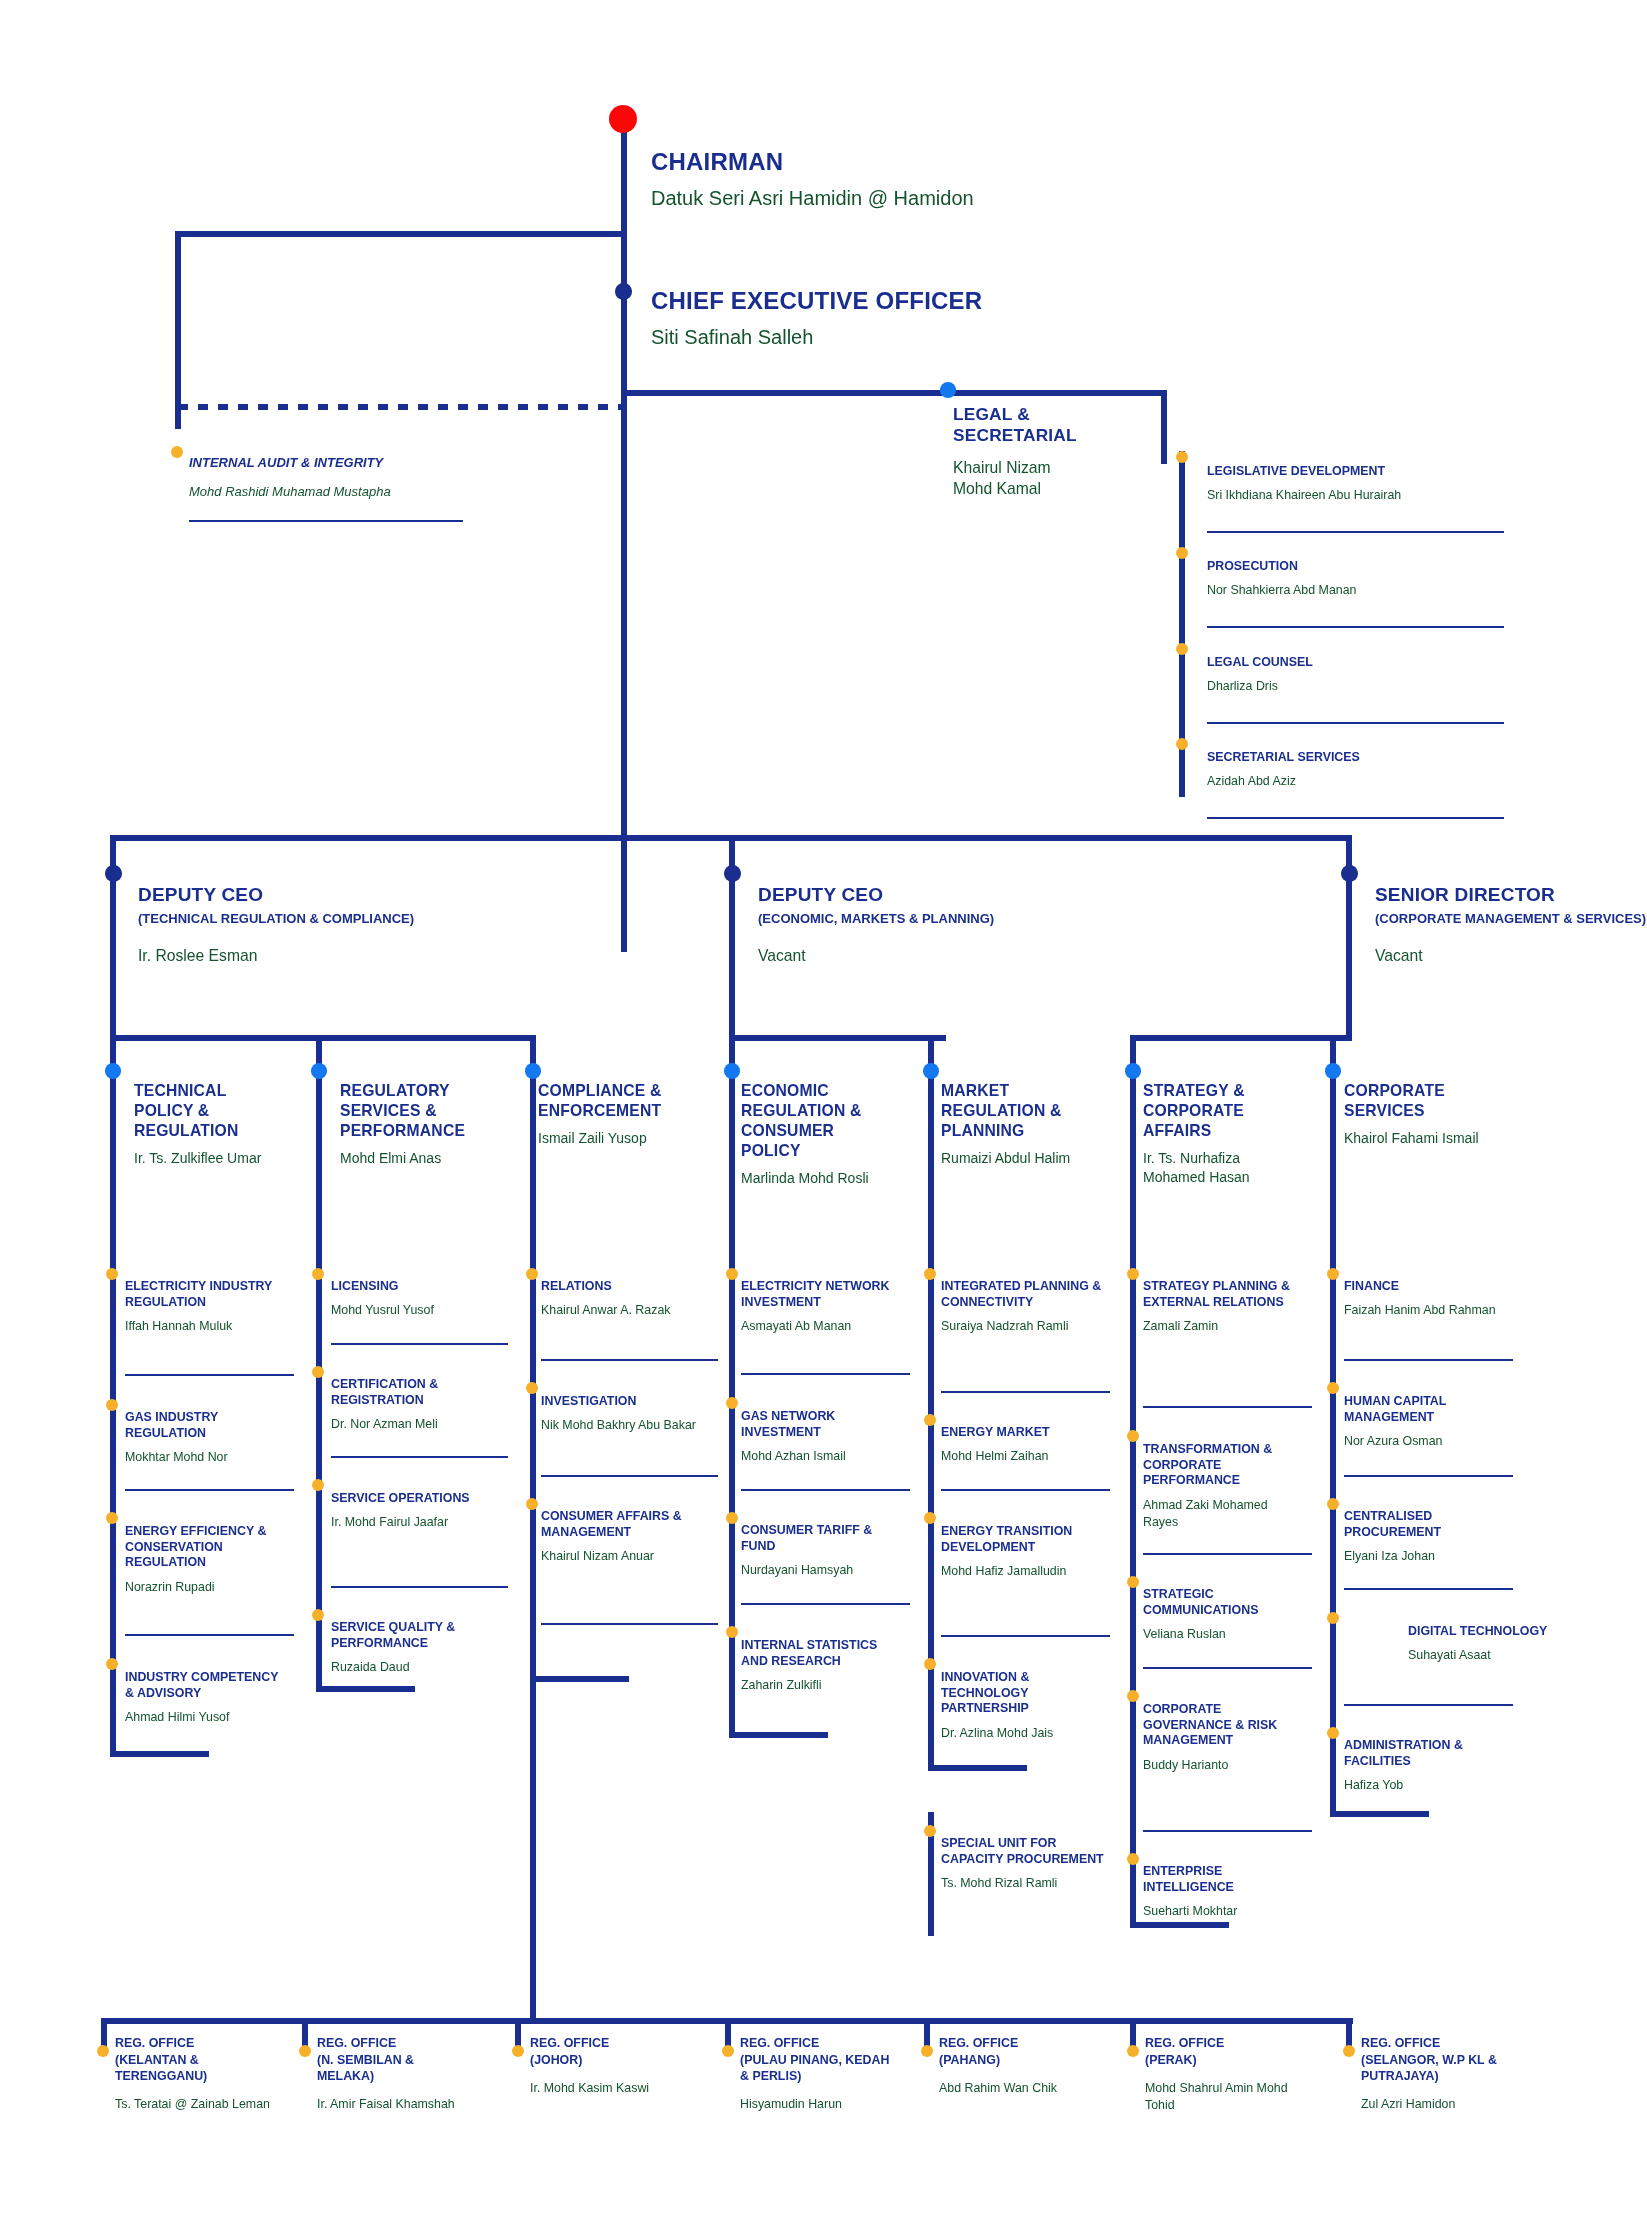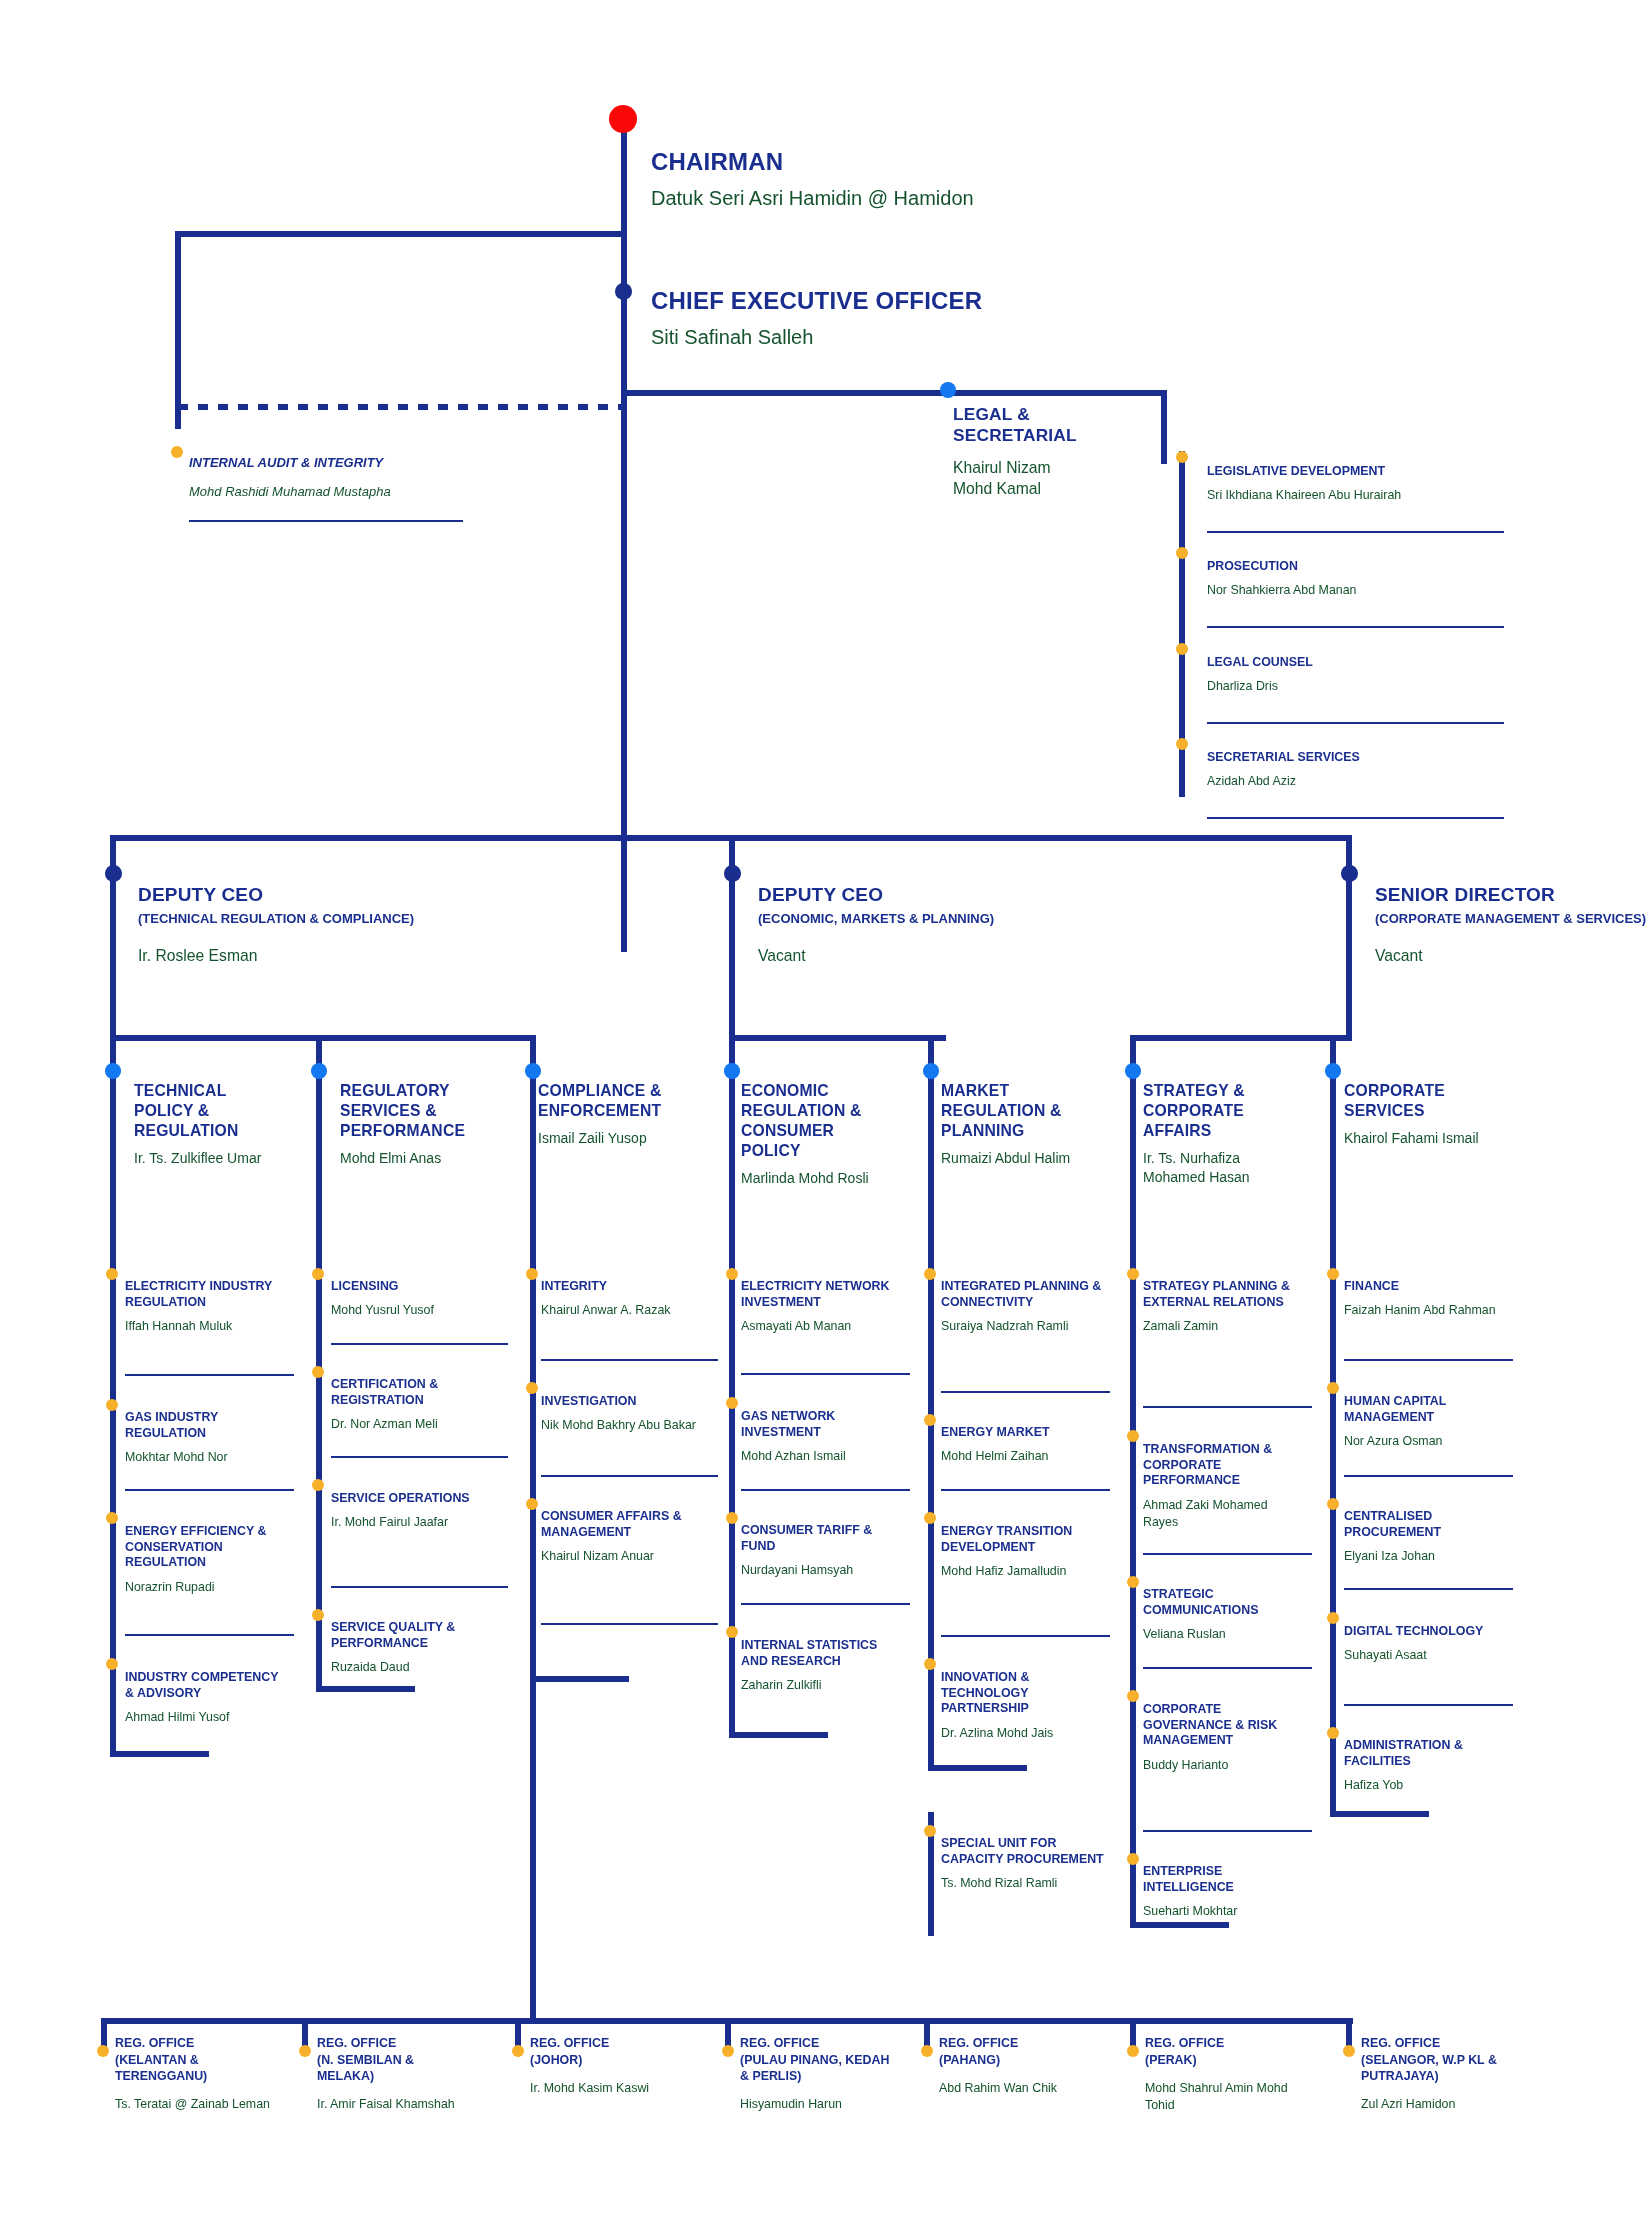--- a/index.html
+++ b/index.html
@@ -333,7 +333,7 @@
 
   <div class="dot dot-amber" style="left:526px; top:1268px;"></div>
   <div class="node" style="left:541px; top:1279px; width:165px;">
-    <div class="t-sub sec-role">INTEGRITY</div>
+    <div class="t-sub sec-role">RELATIONS</div>
     <div class="t-name sec-name">Khairul Anwar A. Razak</div>
   </div>
   <div class="rule" style="left:541px; top:1359px; width:177px;"></div>

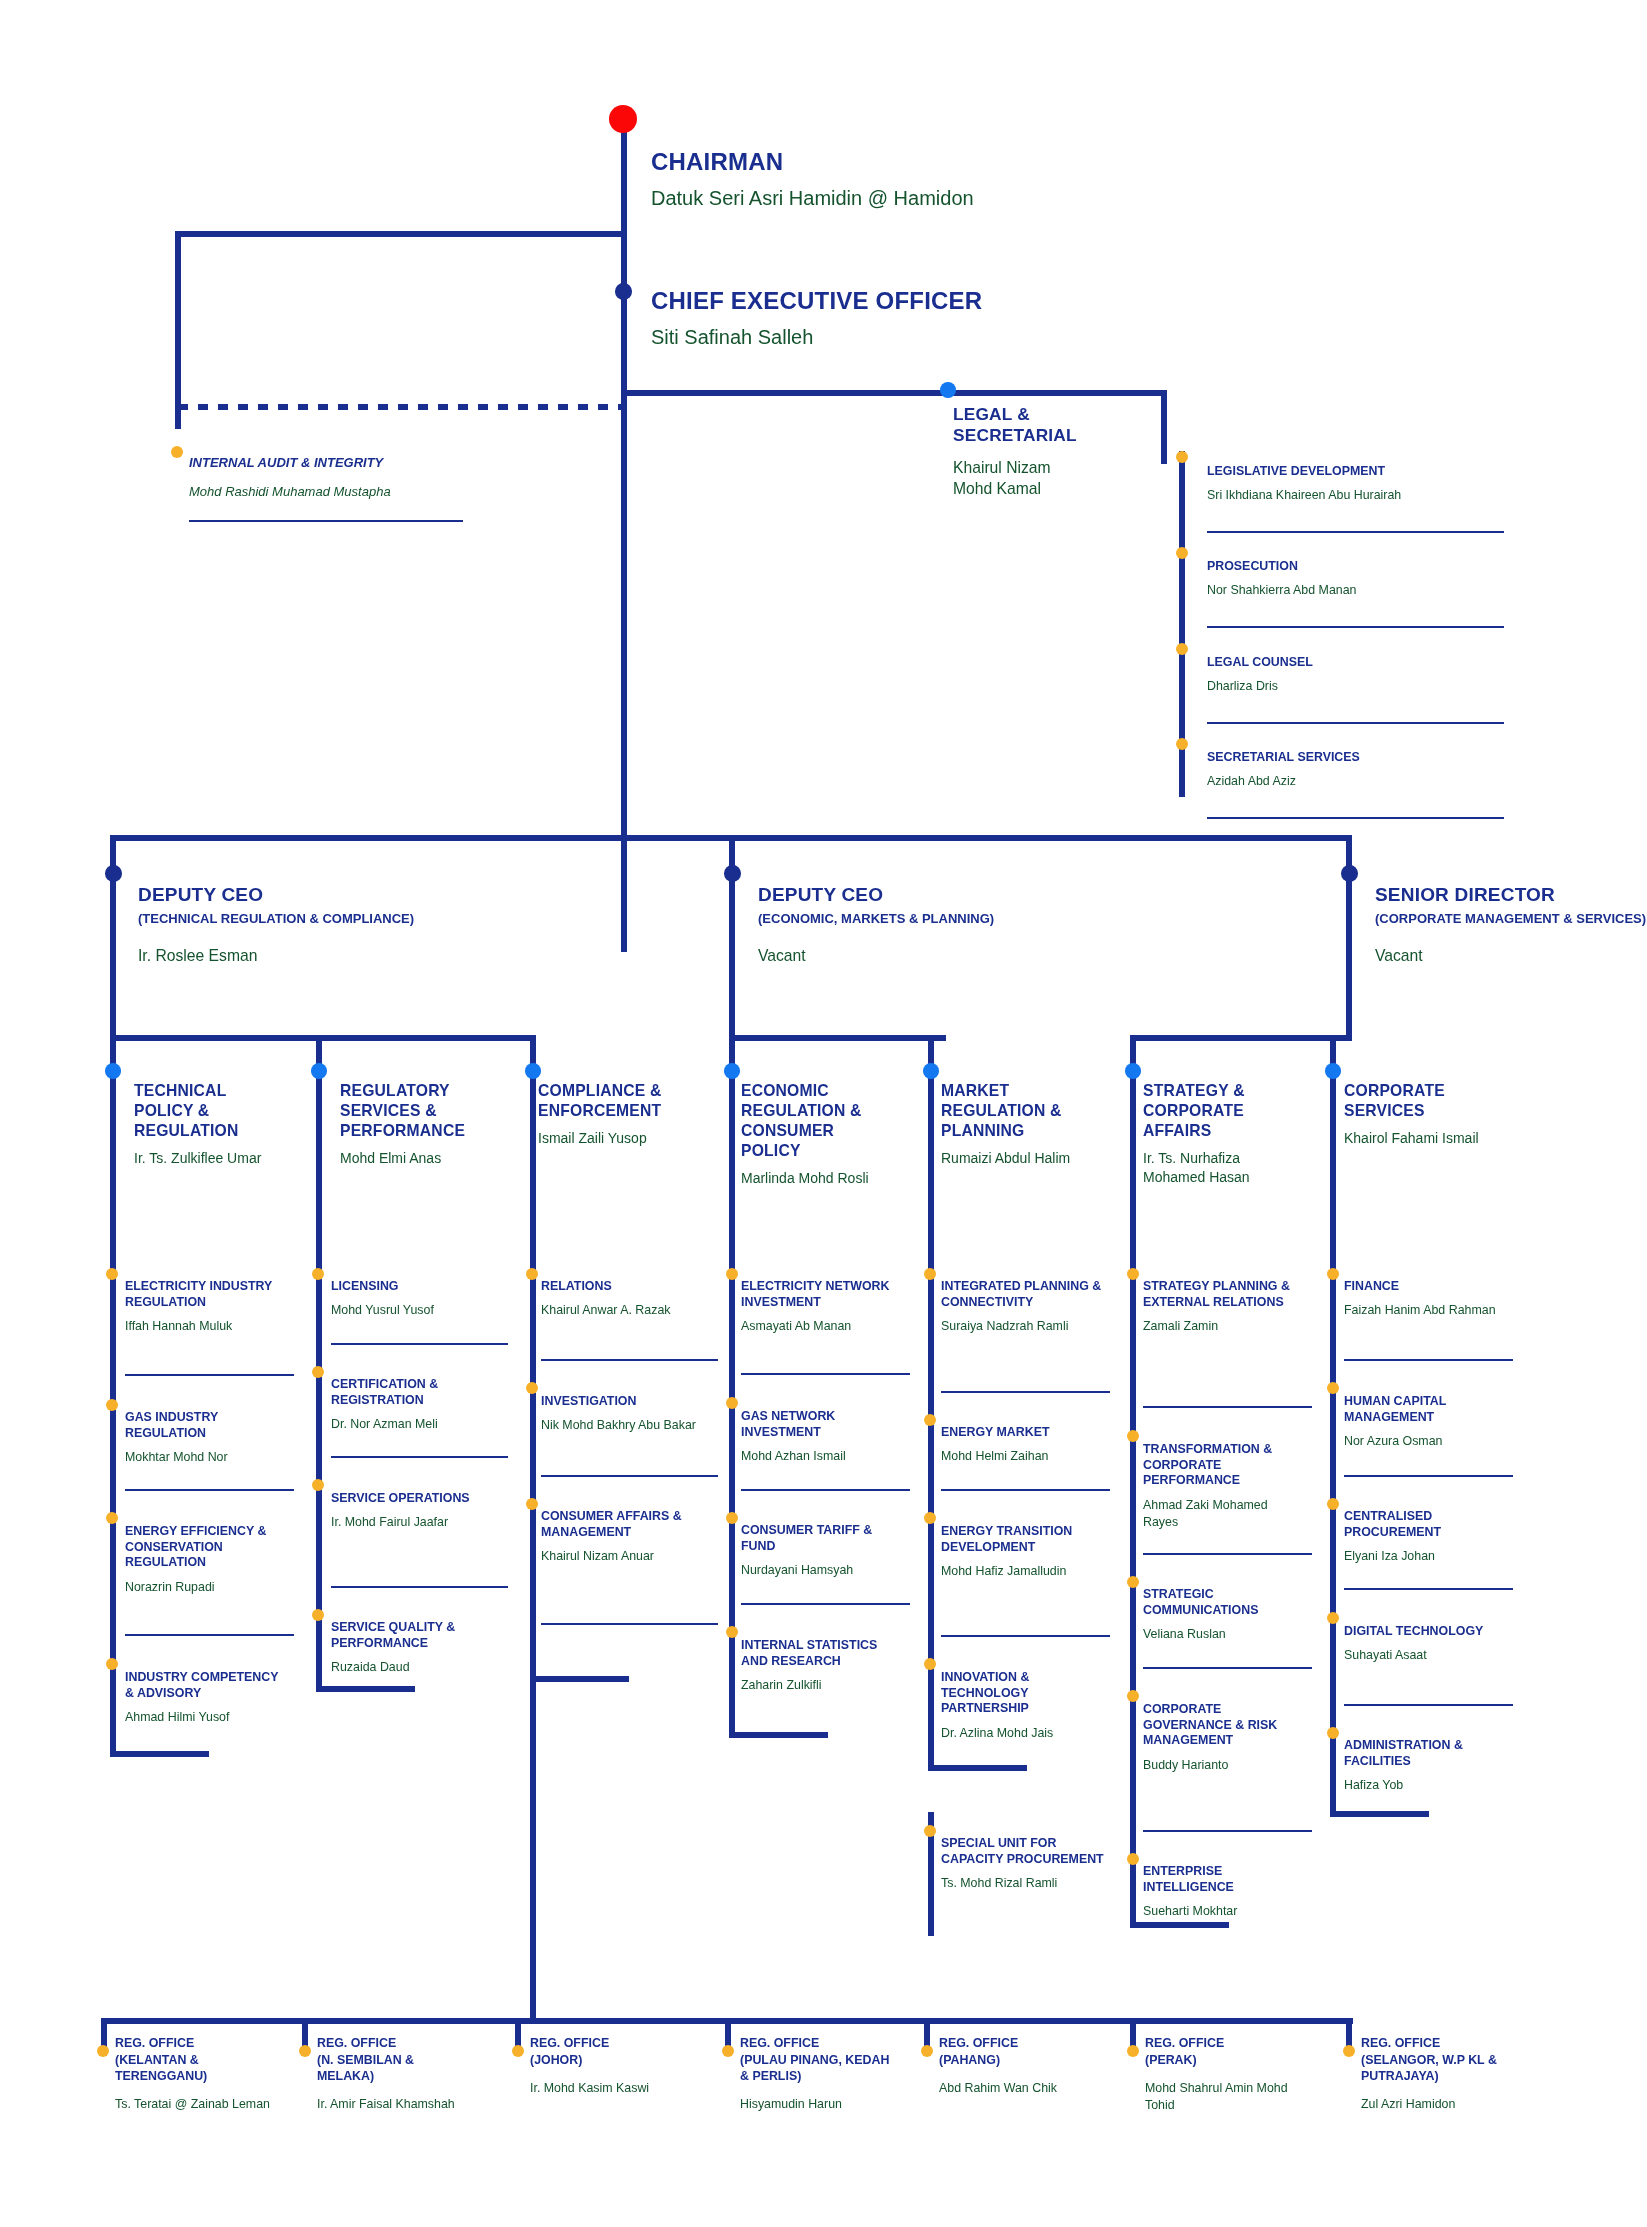--- a/index.html
+++ b/index.html
@@ -492,7 +492,7 @@
   <div class="rule" style="left:1344px; top:1588px; width:169px;"></div>
 
   <div class="dot dot-amber" style="left:1327px; top:1612px;"></div>
-  <div class="node" style="left:1344px; top:1624px; width:165px;">
+  <div class="node" style="left:1408px; top:1624px; width:165px;">
     <div class="t-sub sec-role">DIGITAL TECHNOLOGY</div>
     <div class="t-name sec-name">Suhayati Asaat</div>
   </div>

